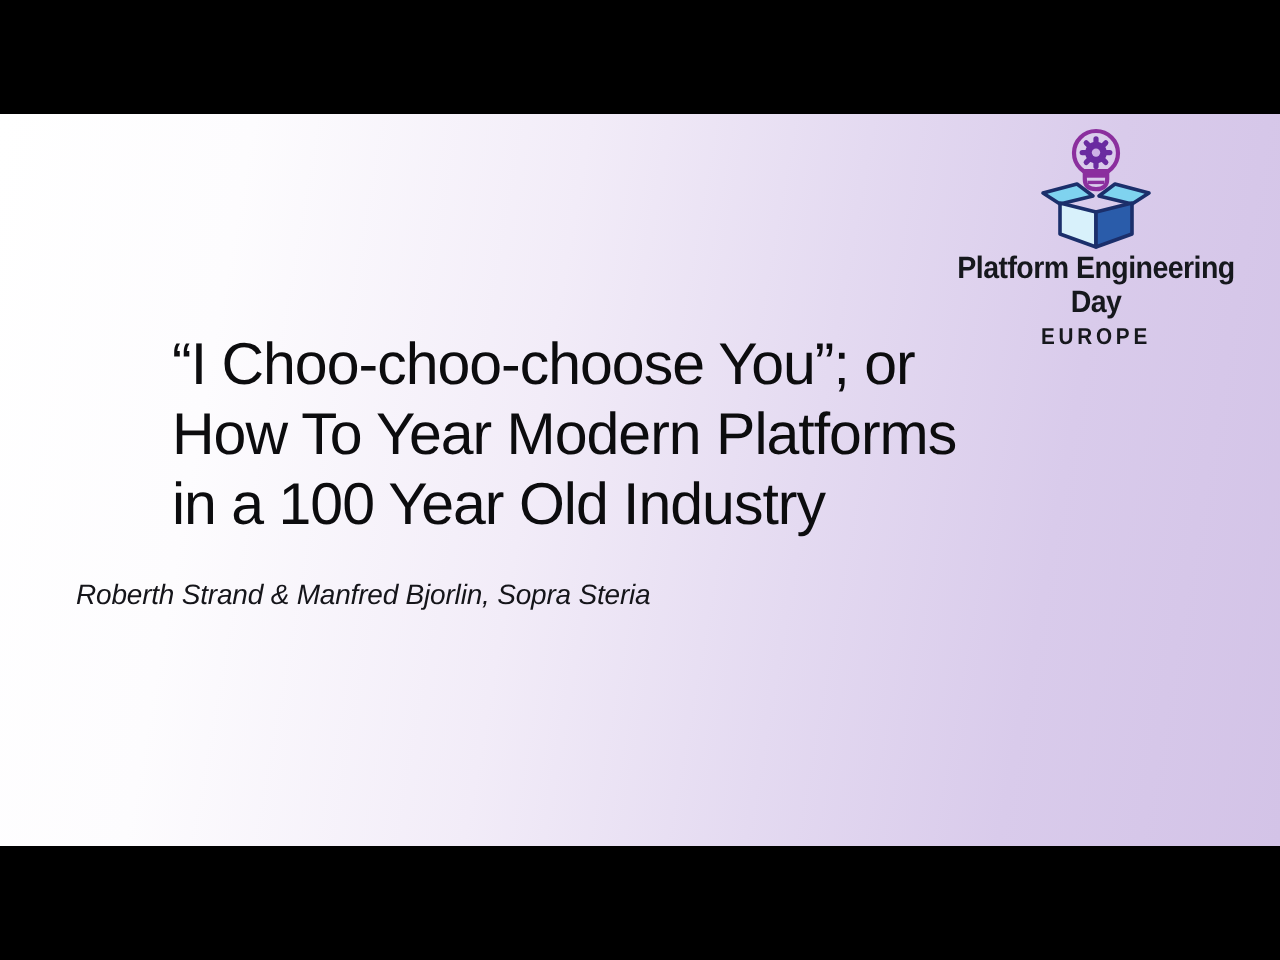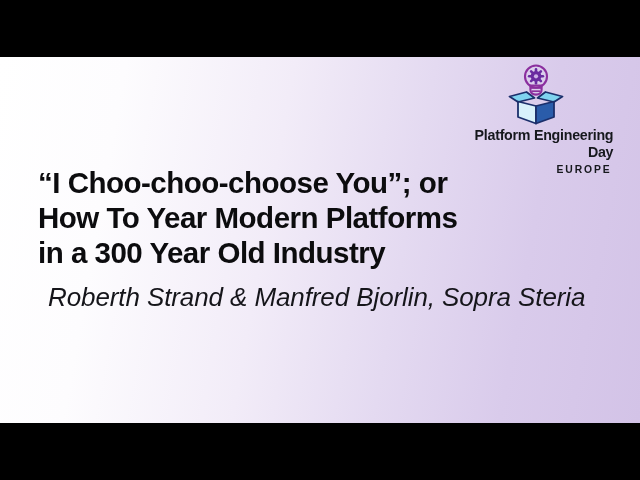--- a/index.html
+++ b/index.html
@@ -44,10 +44,10 @@
   
   #logo-block {
     position: absolute;
-    right: 20px;
+    right: 8px;
     top: 4px;
     width: 168px;
-    text-align: right;
+    text-align: center;
     user-select: none;
   }
   #logo-mark {

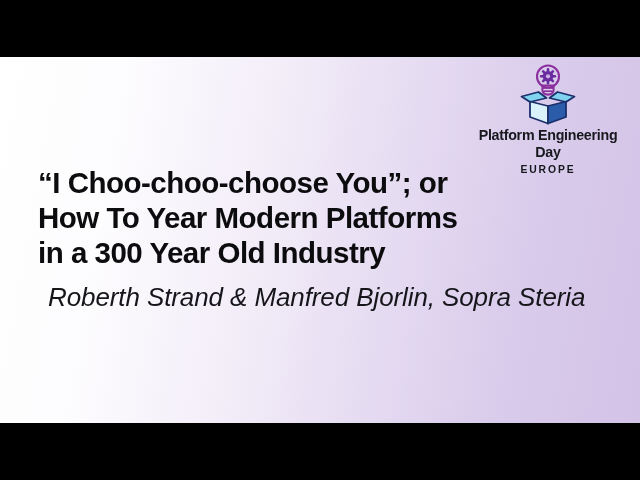--- a/index.html
+++ b/index.html
@@ -85,12 +85,13 @@
   }
   .title-line {
     font-family: "Liberation Sans", sans-serif;
-    font-weight: bold;
+    font-weight: normal;
     font-size: 29.5px;
     line-height: 35px;
     color: #0c0c0e;
     letter-spacing: -0.5px;
     white-space: nowrap;
+    margin-left: 48px;
   }
   #speaker-line {
     position: absolute;

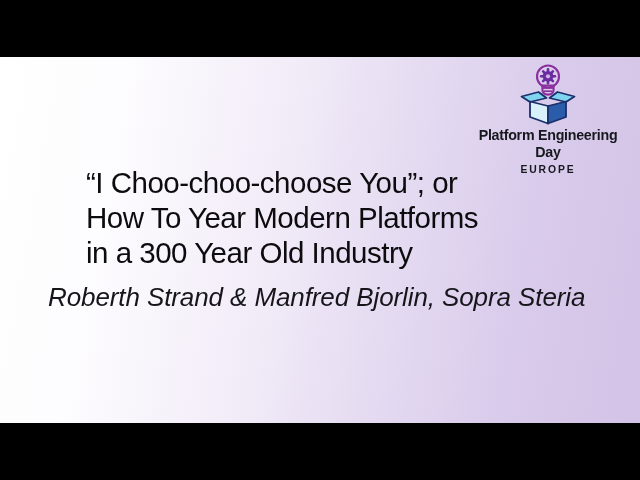--- a/index.html
+++ b/index.html
@@ -158,7 +158,7 @@
     <div id="title-block">
       <div class="title-line">“I Choo-choo-choose You”; or</div>
       <div class="title-line">How To Year Modern Platforms</div>
-      <div class="title-line">in a 300 Year Old Industry</div>
+      <div class="title-line">in a 100 Year Old Industry</div>
     </div>
 
     <div id="speaker-line">Roberth Strand &amp; Manfred Bjorlin, Sopra Steria</div>

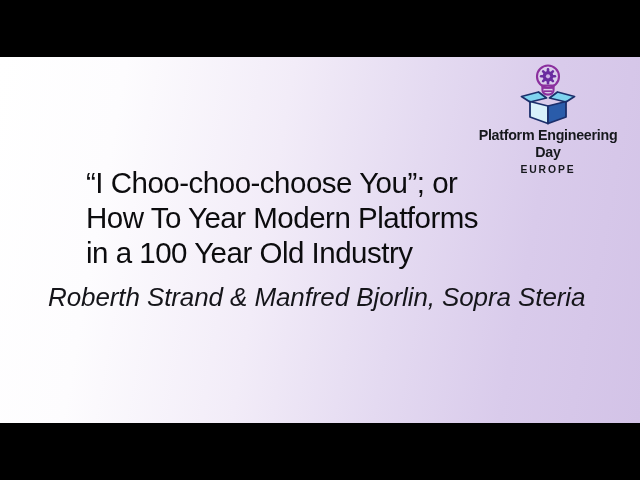--- a/index.html
+++ b/index.html
@@ -95,11 +95,11 @@
   }
   #speaker-line {
     position: absolute;
-    left: 48px;
+    left: 38px;
     top: 228px;
     font-family: "Liberation Sans", sans-serif;
     font-style: italic;
-    font-size: 26px;
+    font-size: 14px;
     line-height: 24px;
     color: #15151a;
     letter-spacing: -0.1px;

